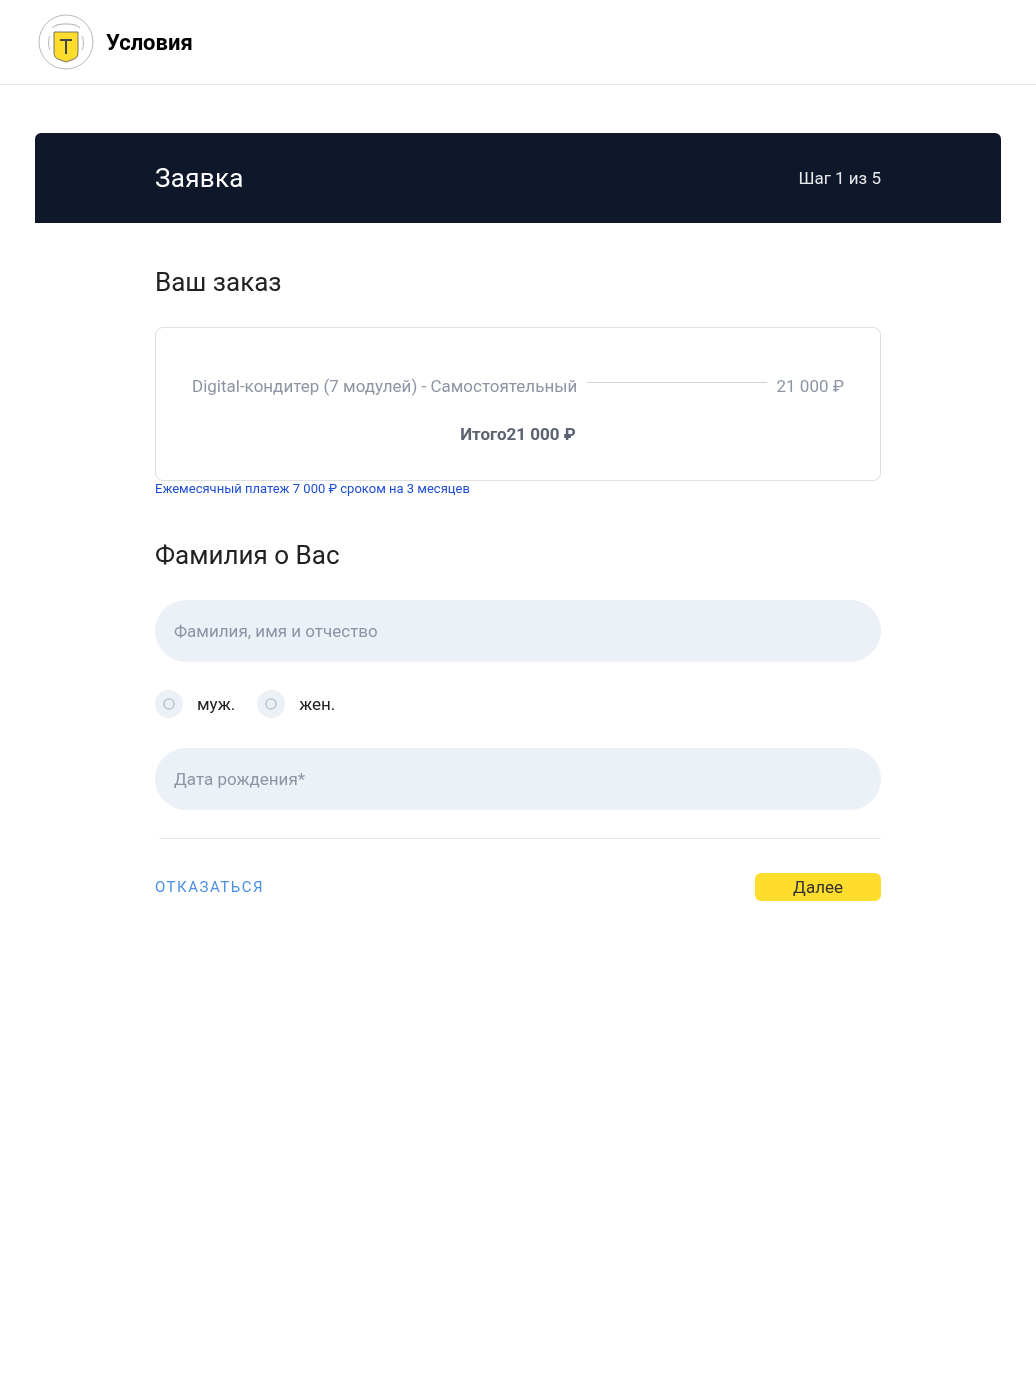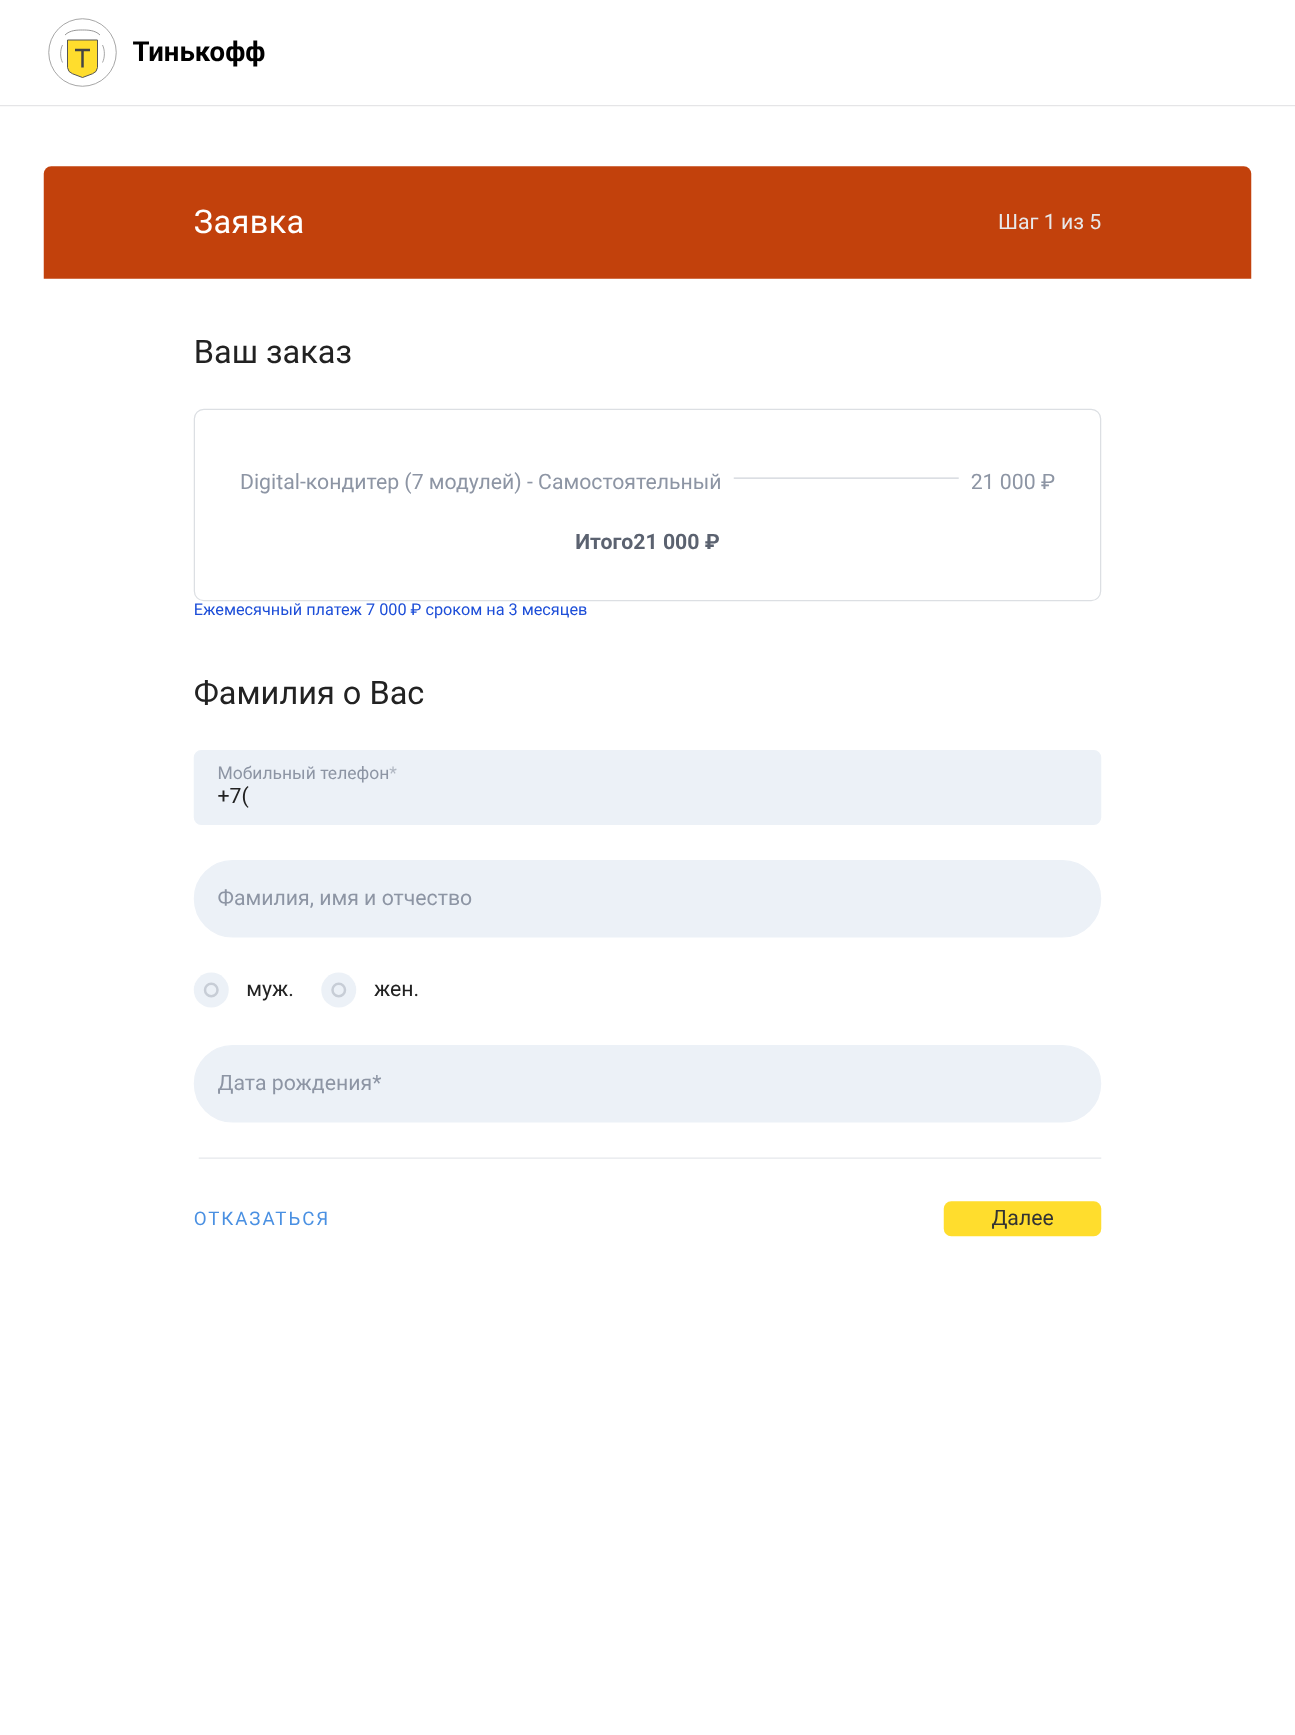--- a/index.html
+++ b/index.html
@@ -187,7 +187,7 @@
       <path d="M12 22 c-2 4 -2 10 0 14 M44 22 c2 4 2 10 0 14" fill="none" stroke="#888" stroke-width="0.6"></path>
     </svg>
   </div>
-  <div class="brand-name">Тинькофф</div>
+  <div class="brand-name">Условия</div>
 </header>
 
 <div class="page">

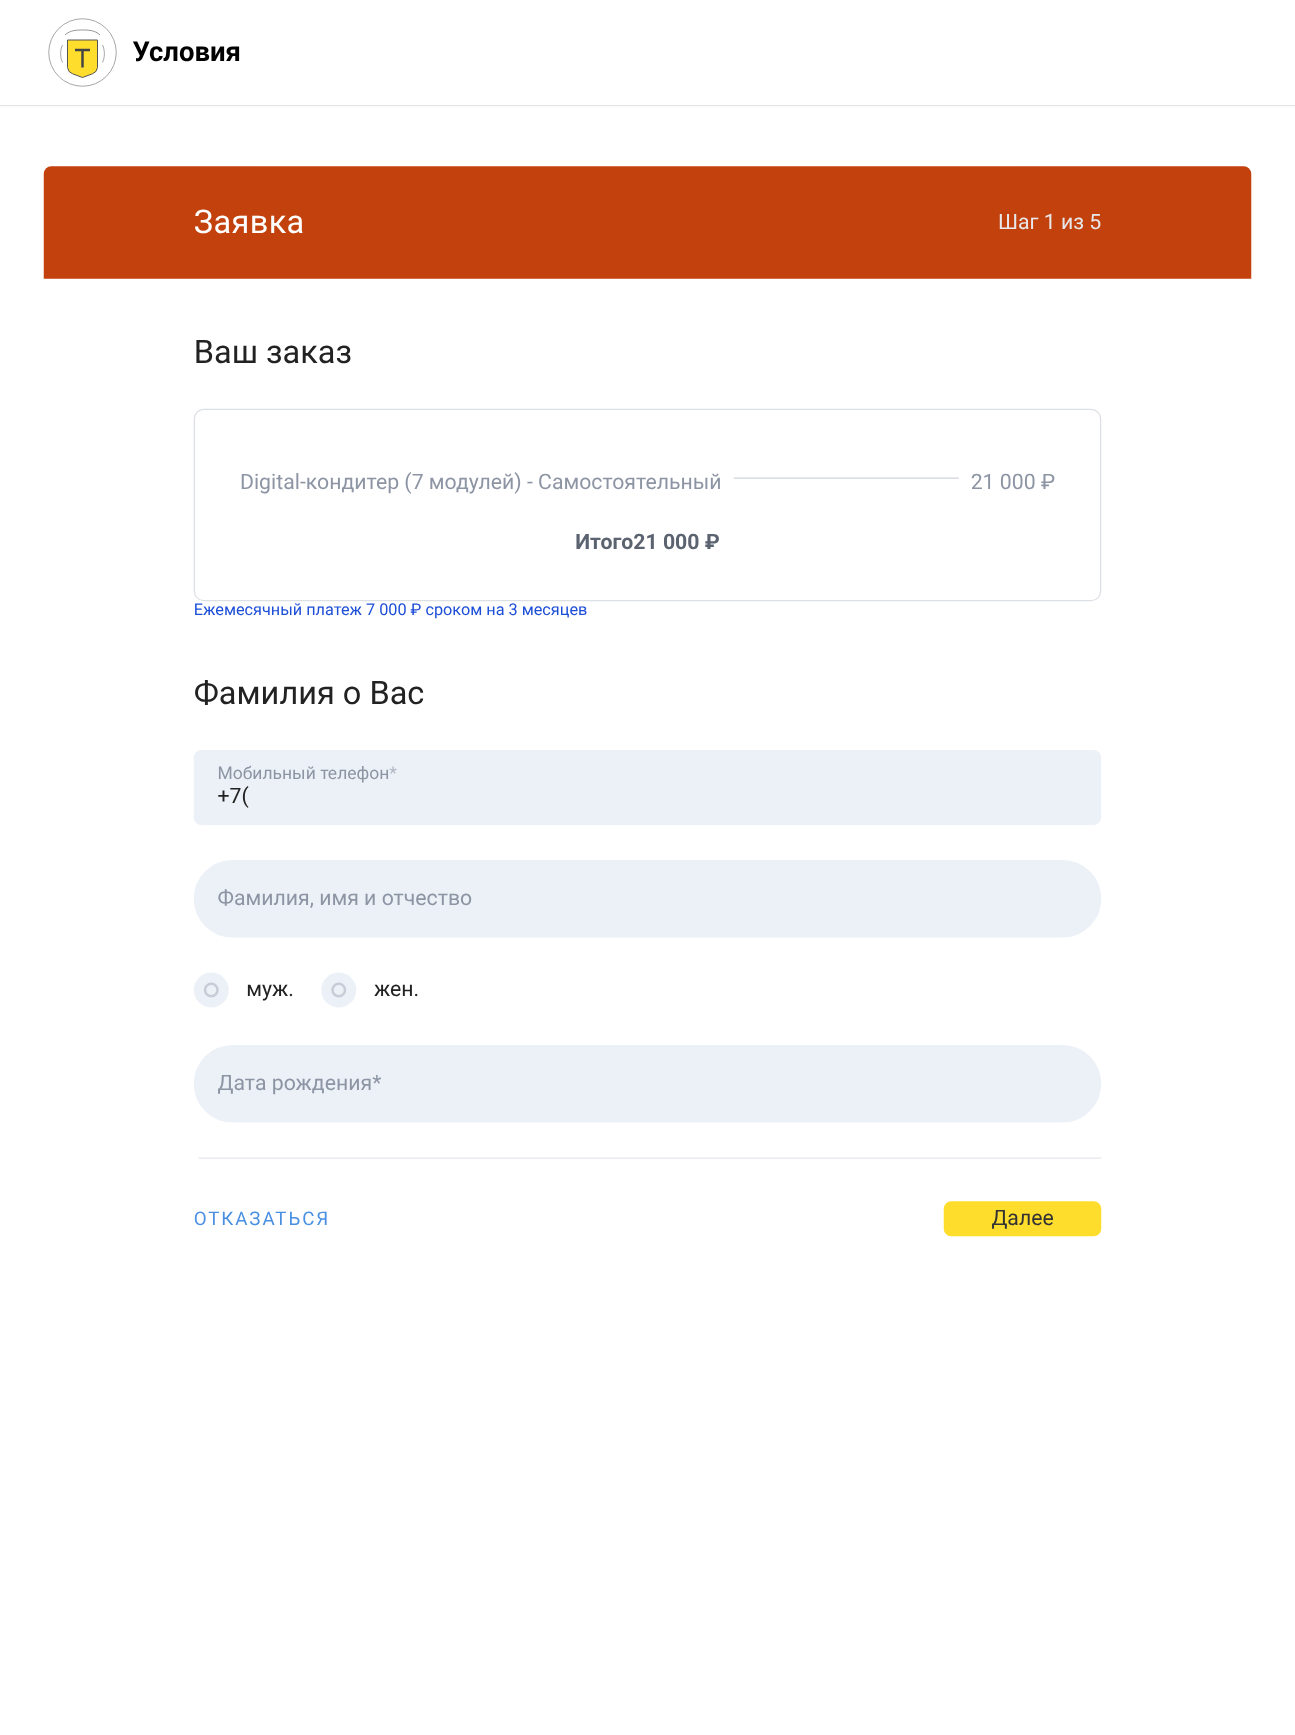--- a/index.html
+++ b/index.html
@@ -30,7 +30,7 @@
       padding: 48px 35px 60px;
     }
     .panel-head {
-      background: #c2410c;
+      background: #0f172a;
       border-radius: 6px 6px 0 0;
       display: flex;
       justify-content: space-between;

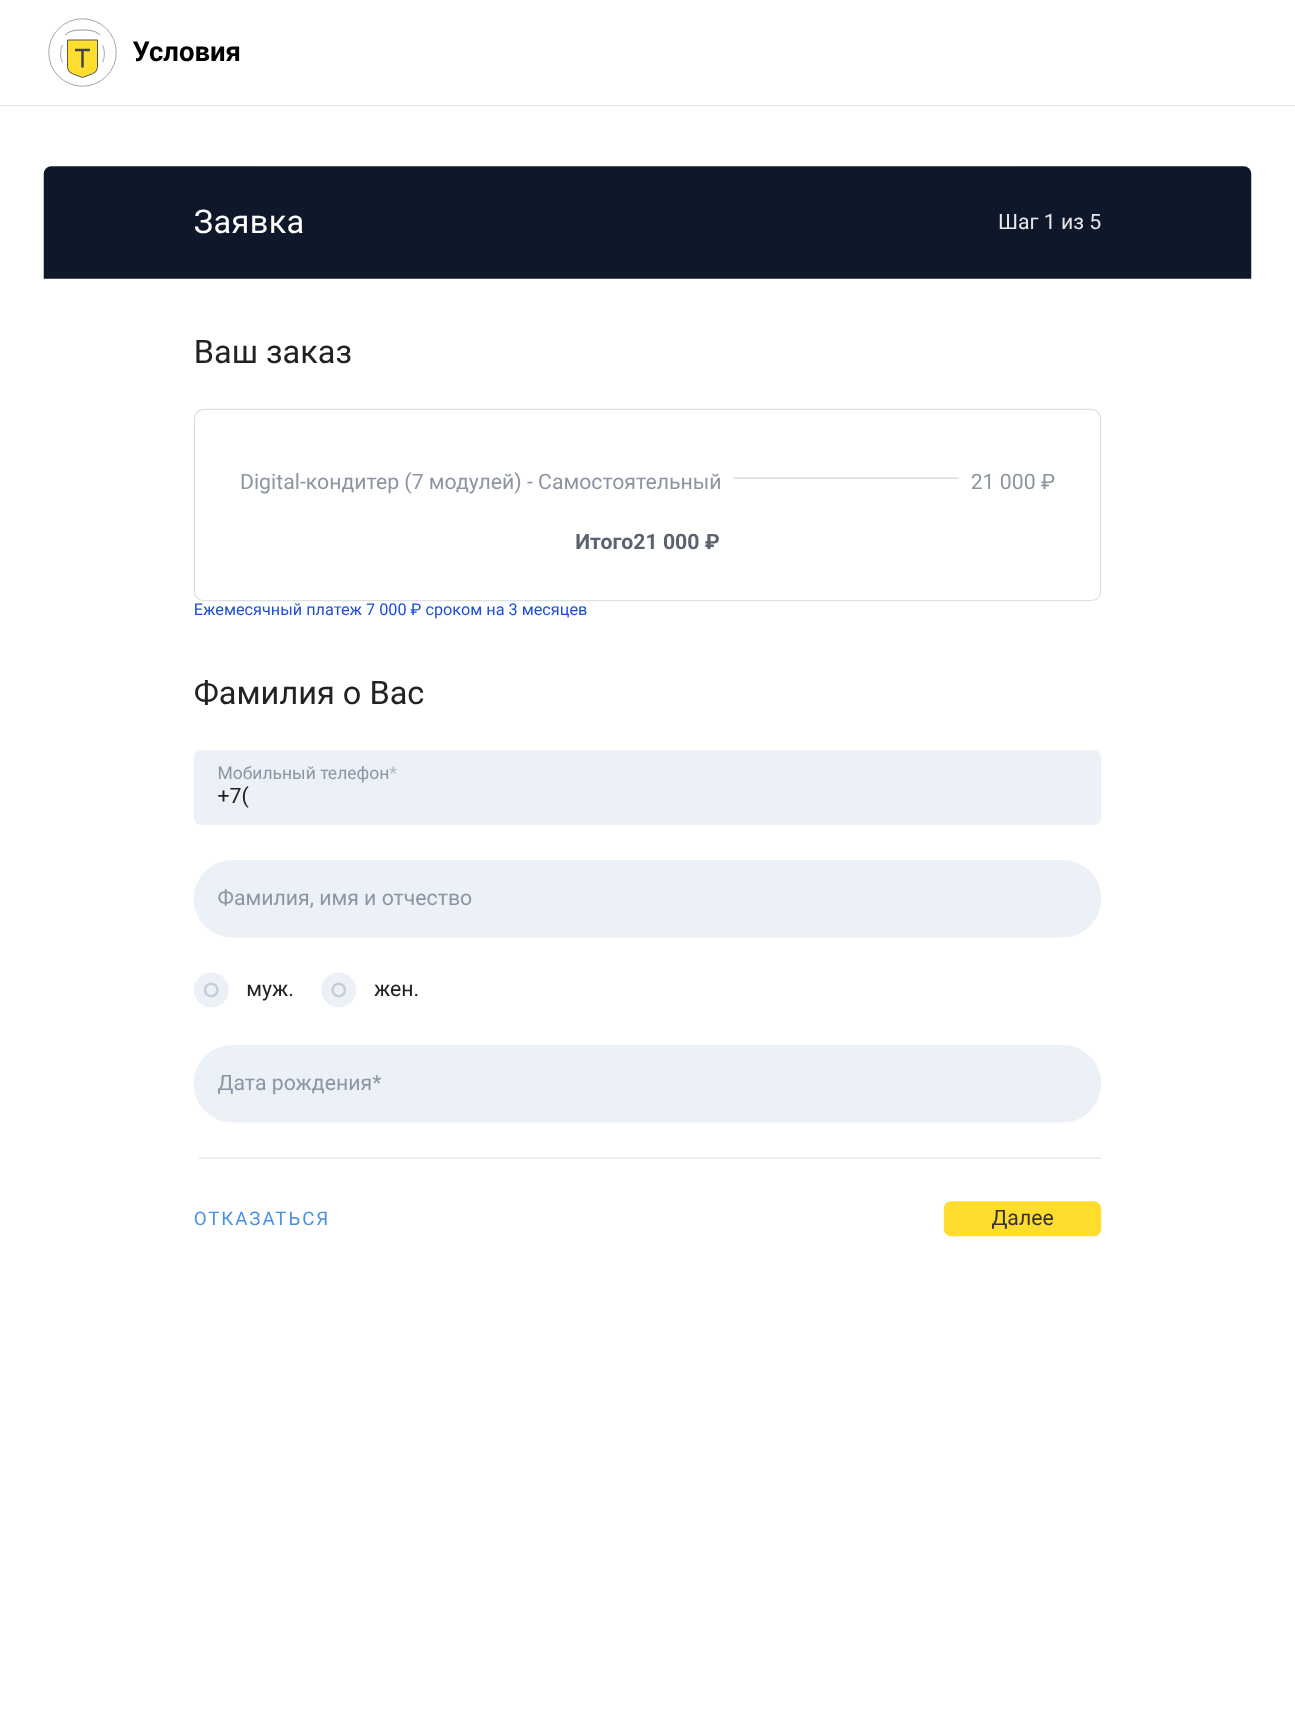--- a/index.html
+++ b/index.html
@@ -217,12 +217,6 @@
 
     <h2 class="section-title">Фамилия о Вас</h2>
 
-    <div class="input-wrap">
-      <label class="float-label">
-        <span>Мобильный телефон</span><span class="req">*</span>
-      </label>
-      <input class="text-input" type="text" value="+7(" style="">
-    </div>
 
     <div class="input-wrap single">
       <input class="text-input" type="text" placeholder="Фамилия, имя и отчество" style="">

